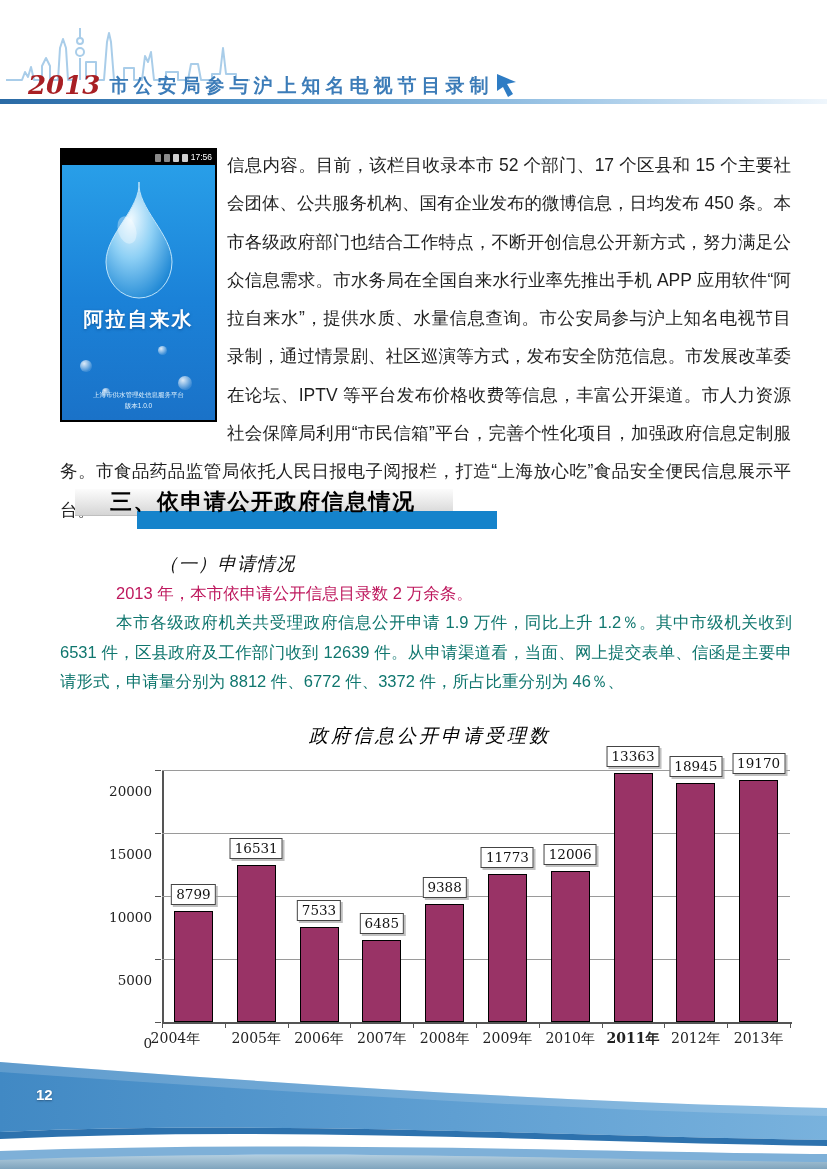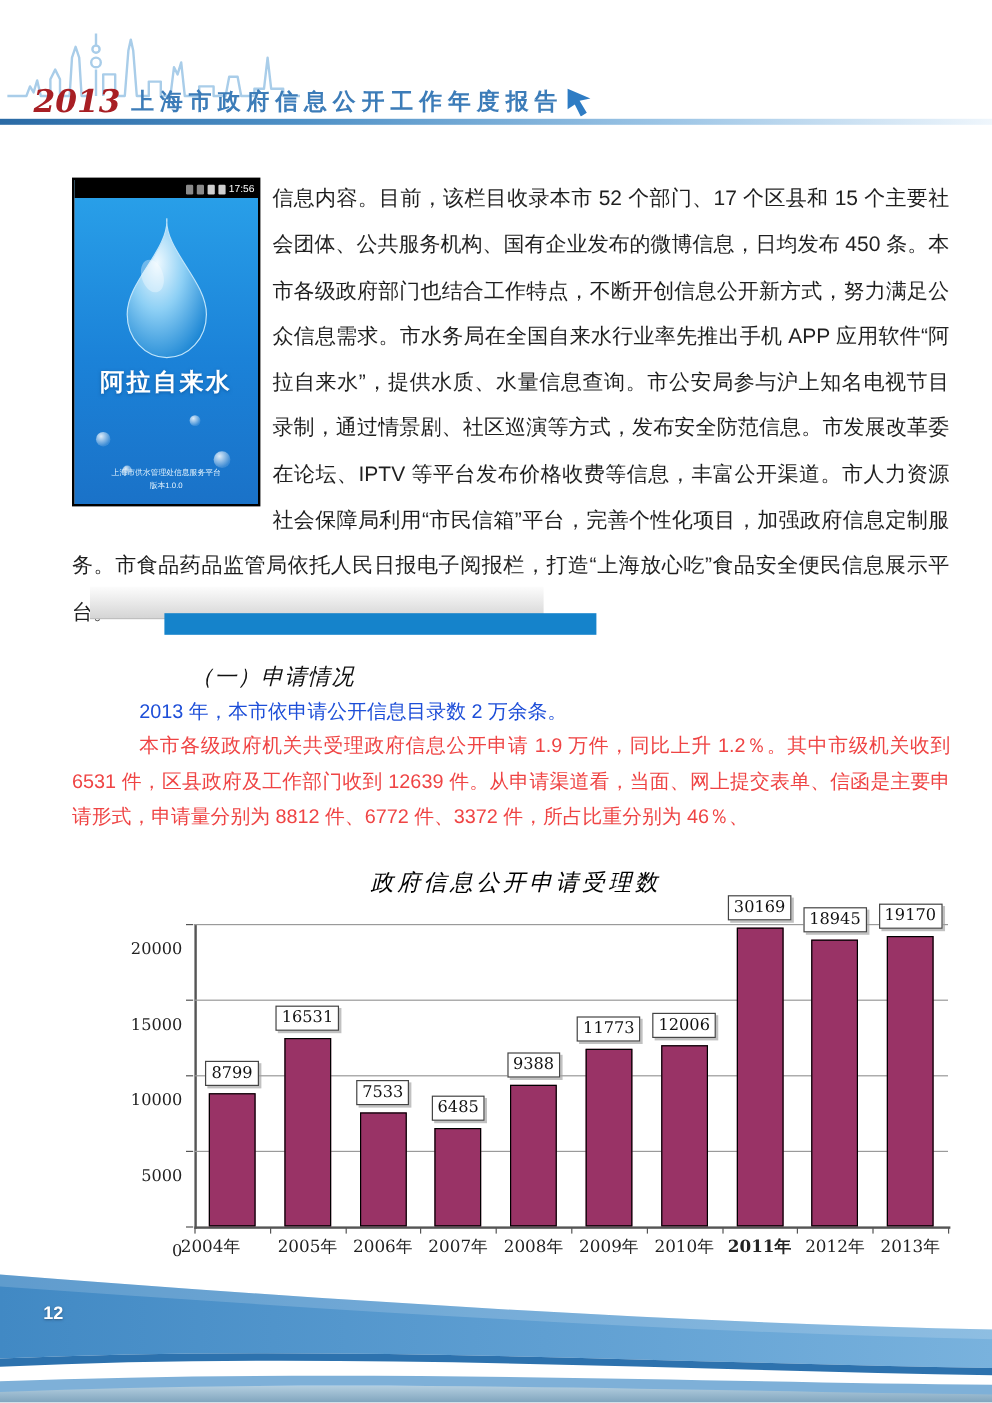--- a/index.html
+++ b/index.html
@@ -96,7 +96,7 @@
 
   <div class="title-row">
     <span class="title-year">2013</span>
-    <span class="title-cn">上海市政府信息公开工作年度报告</span>
+    <span class="title-cn">市公安局参与沪上知名电视节目录制</span>
     <svg class="title-arrow" width="22" height="24" viewBox="0 0 22 24">
       <polygon points="2,1 21,9 12,11 18,21 13,24 8,14 2,18" fill="#2e7cc4"></polygon>
     </svg>

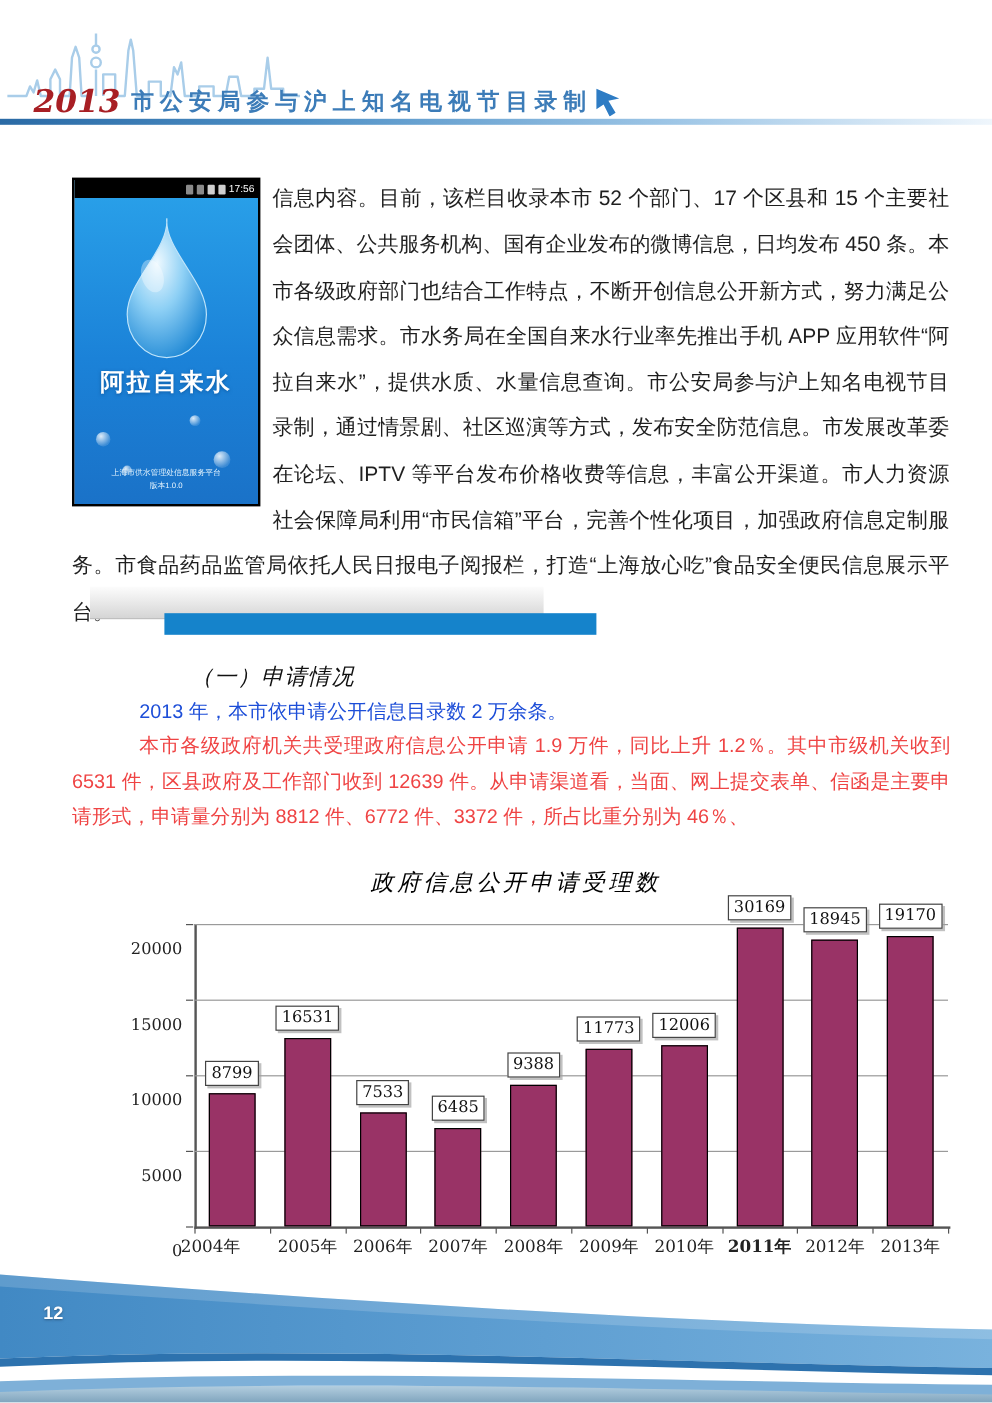--- a/index.html
+++ b/index.html
@@ -141,6 +141,7 @@
   <div class="sec-wrap">
     <div class="sec-gray"></div>
     <div class="sec-blue"></div>
+    <div class="sec-title">三、依申请公开政府信息情况</div>
   </div>
 
   <div class="sub-heading">（一）申请情况</div>

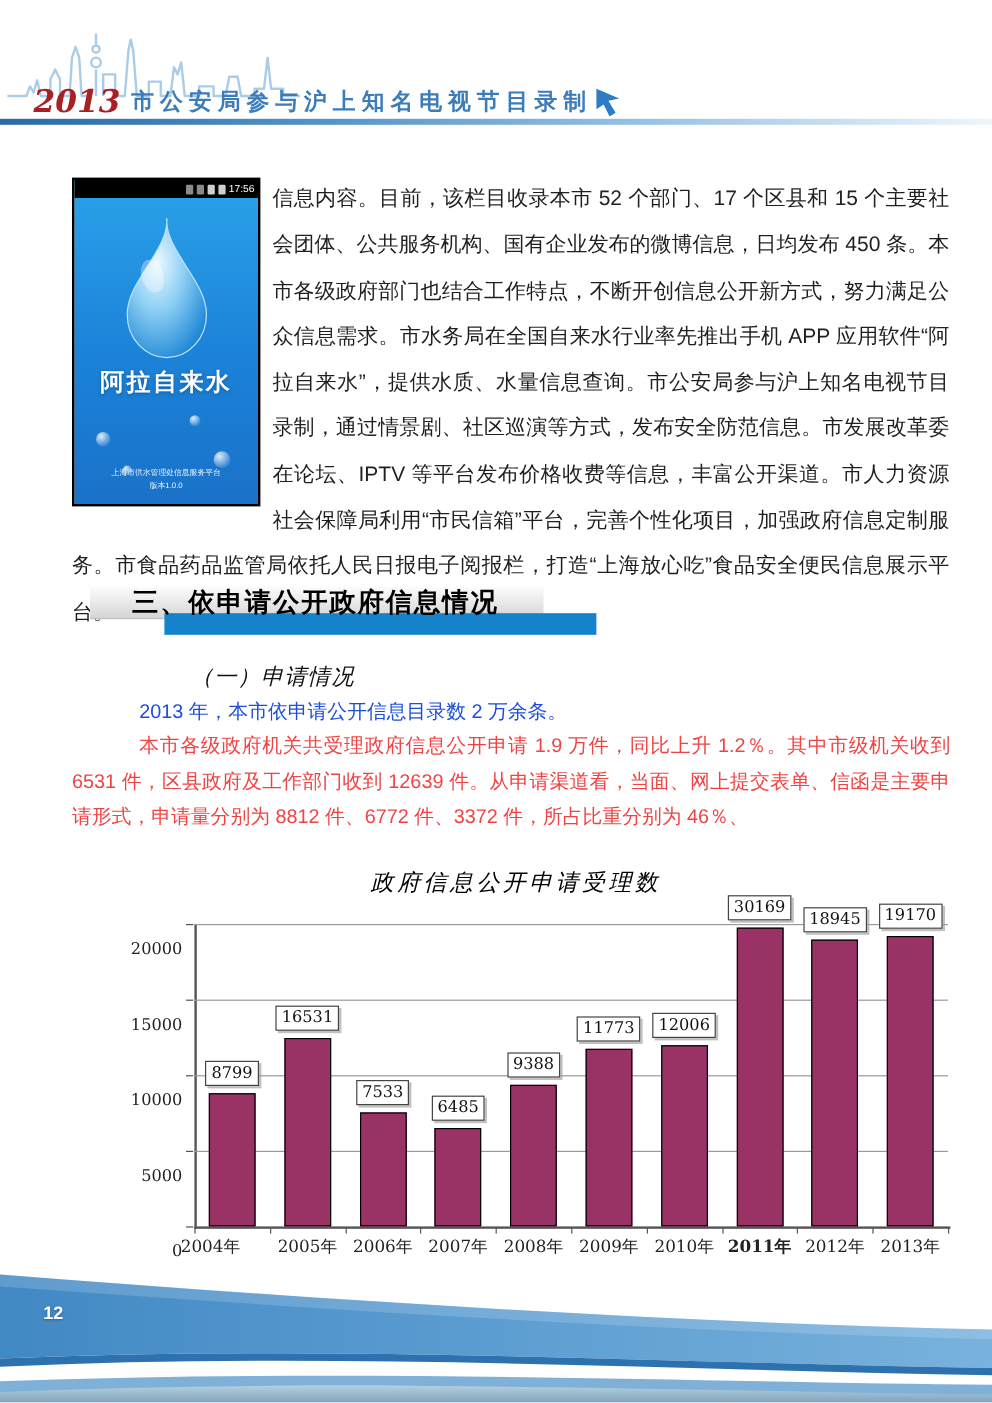--- a/index.html
+++ b/index.html
@@ -50,7 +50,7 @@
   .sub-heading{position:absolute;left:114px;top:551px;font-family:"DejaVu Serif",serif;
                font-style:italic;font-size:18.5px;color:#111;letter-spacing:1px;margin-left:45px;}
   .para2{position:absolute;left:60px;top:579px;width:732px;font-size:16.5px;line-height:29.5px;
-         color:#1d4ed8;text-indent:56px;text-align:justify;}
+         color:#be185d;text-indent:56px;text-align:justify;}
   .para3{position:absolute;left:60px;top:608px;width:732px;font-size:16.5px;line-height:29.5px;
          color:#ef4444;text-indent:56px;text-align:justify;}
 

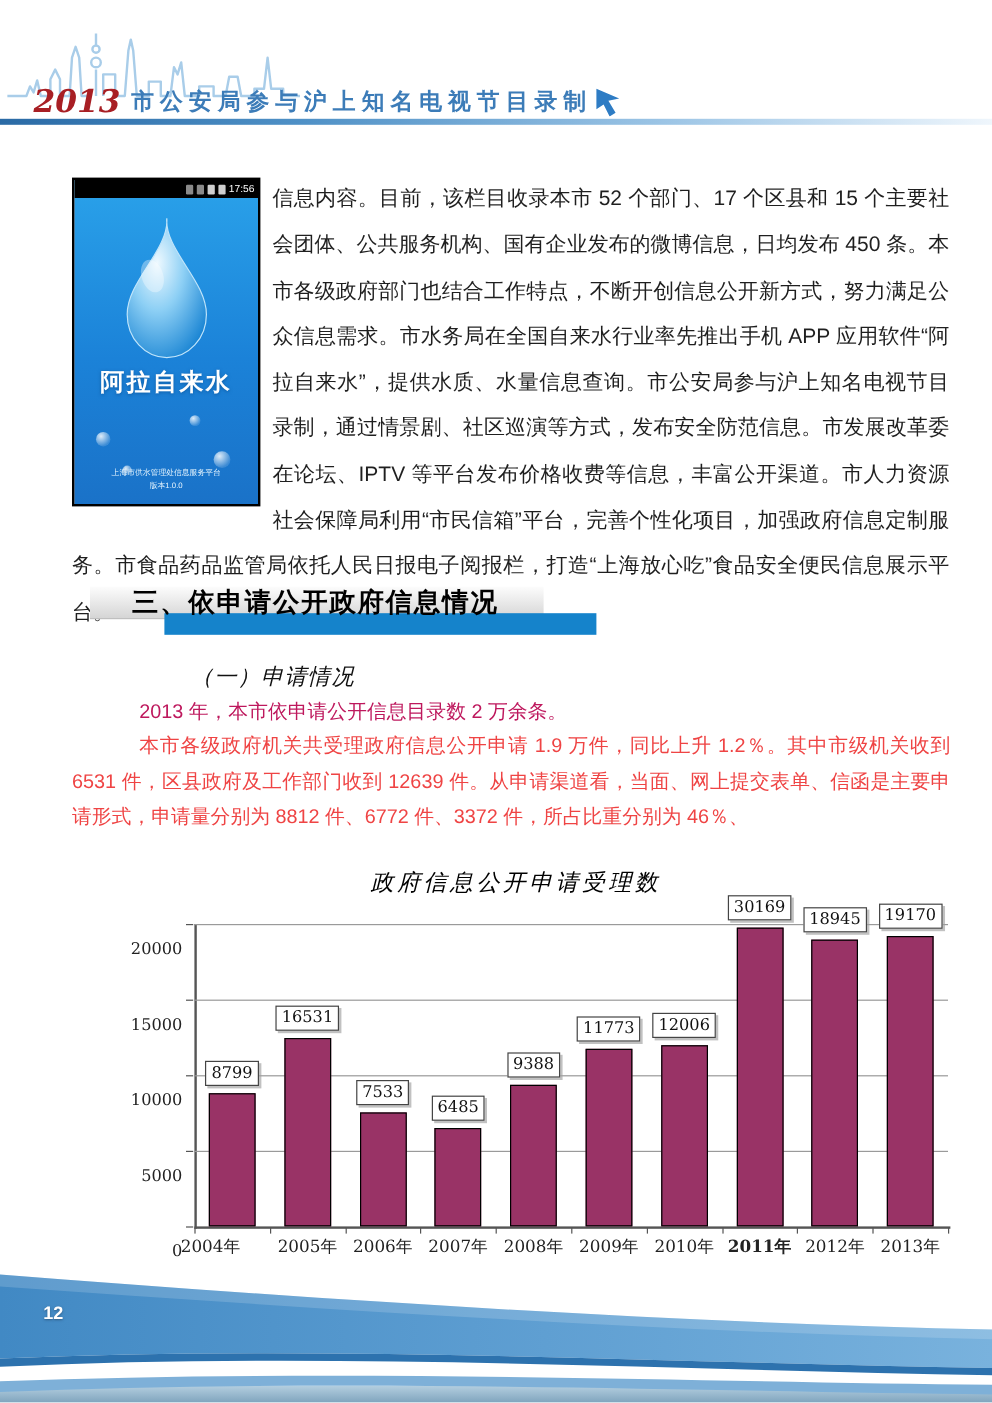--- a/index.html
+++ b/index.html
@@ -52,7 +52,7 @@
   .para2{position:absolute;left:60px;top:579px;width:732px;font-size:16.5px;line-height:29.5px;
          color:#be185d;text-indent:56px;text-align:justify;}
   .para3{position:absolute;left:60px;top:608px;width:732px;font-size:16.5px;line-height:29.5px;
-         color:#ef4444;text-indent:56px;text-align:justify;}
+         color:#0f766e;text-indent:56px;text-align:justify;}
 
   
   .chart{position:absolute;left:0;top:715px;width:827px;height:345px;}

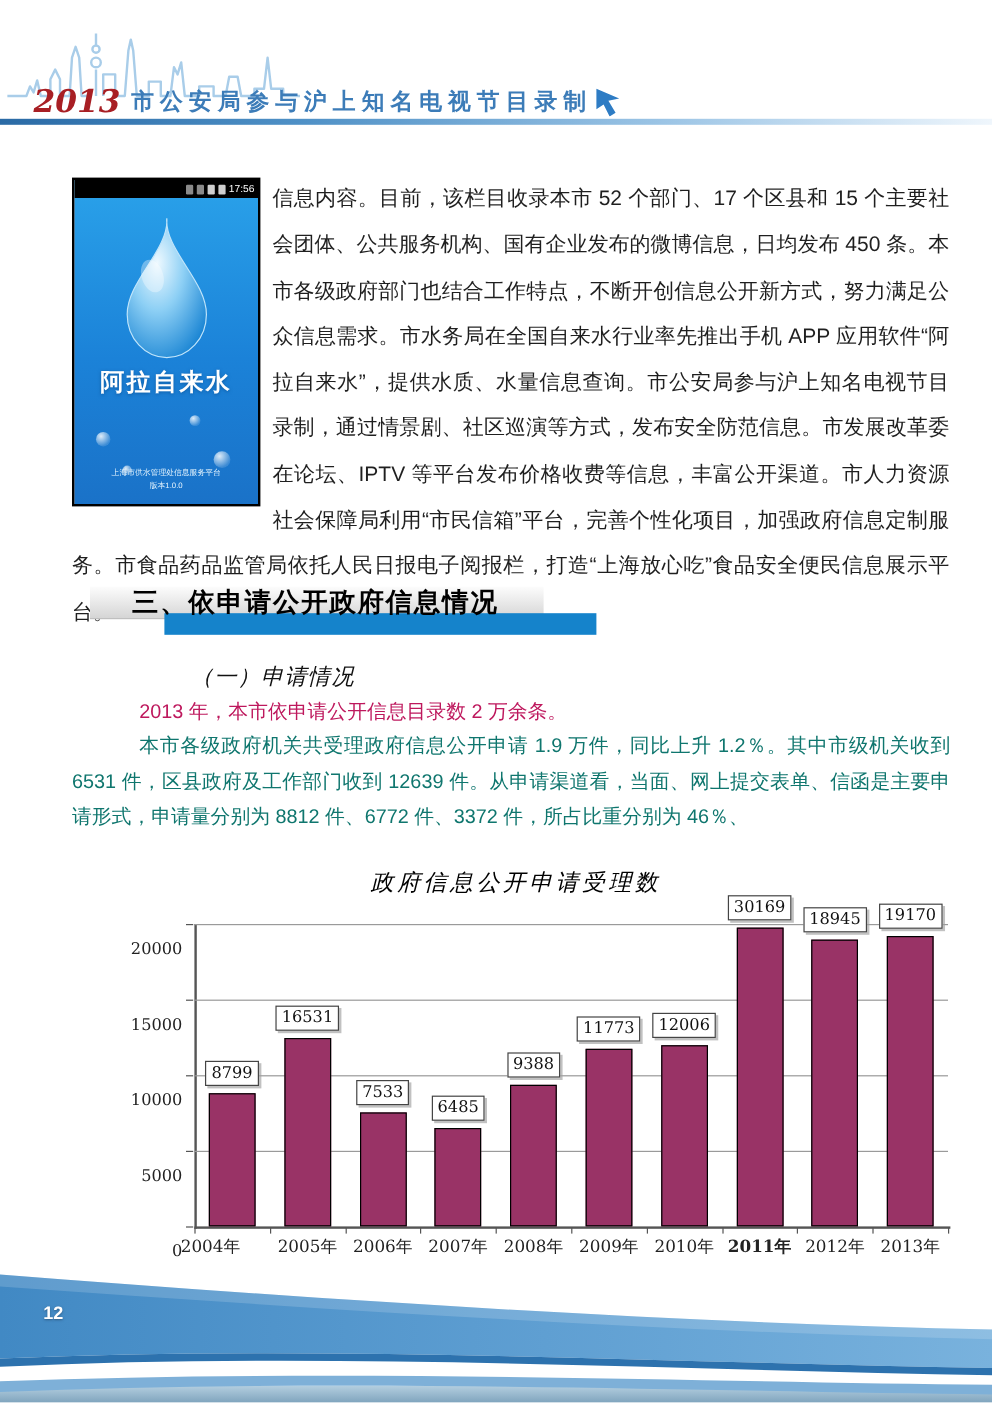--- a/index.html
+++ b/index.html
@@ -193,7 +193,7 @@
       <div class="valbox" style="left: 444.6px; top: 161.711px;">9388</div>
       <div class="valbox" style="left: 507.4px; top: 131.66px;">11773</div>
       <div class="valbox" style="left: 570.2px; top: 128.724px;">12006</div>
-      <div class="valbox" style="left: 633px; top: 31.0492px;">30169</div>
+      <div class="valbox" style="left: 633px; top: 31.0492px;">13363</div>
       <div class="valbox" style="left: 695.8px; top: 41.293px;">18945</div>
       <div class="valbox" style="left: 758.6px; top: 38.458px;">19170</div>
       <div class="xlab" style="left: 144px; width: 62.8px;">2004年</div>

